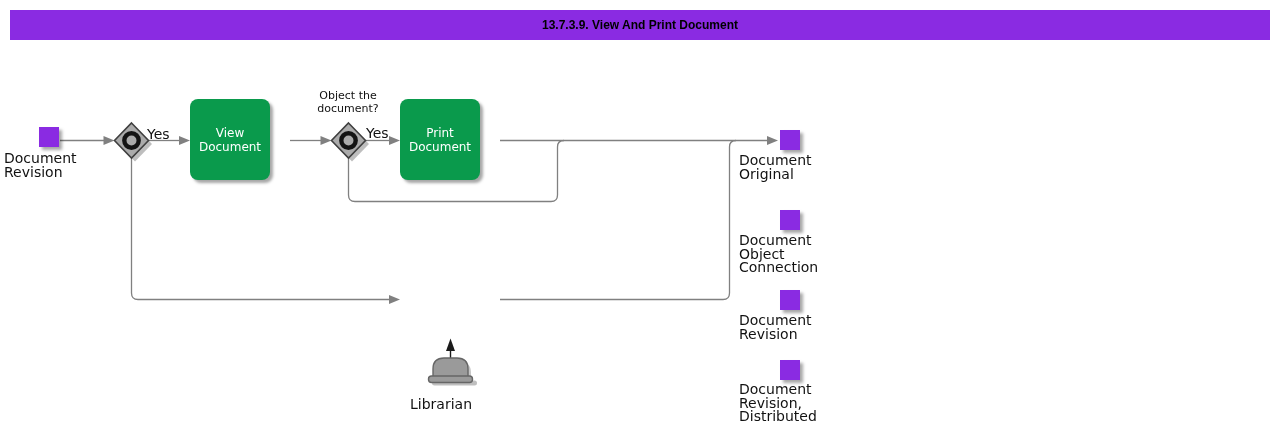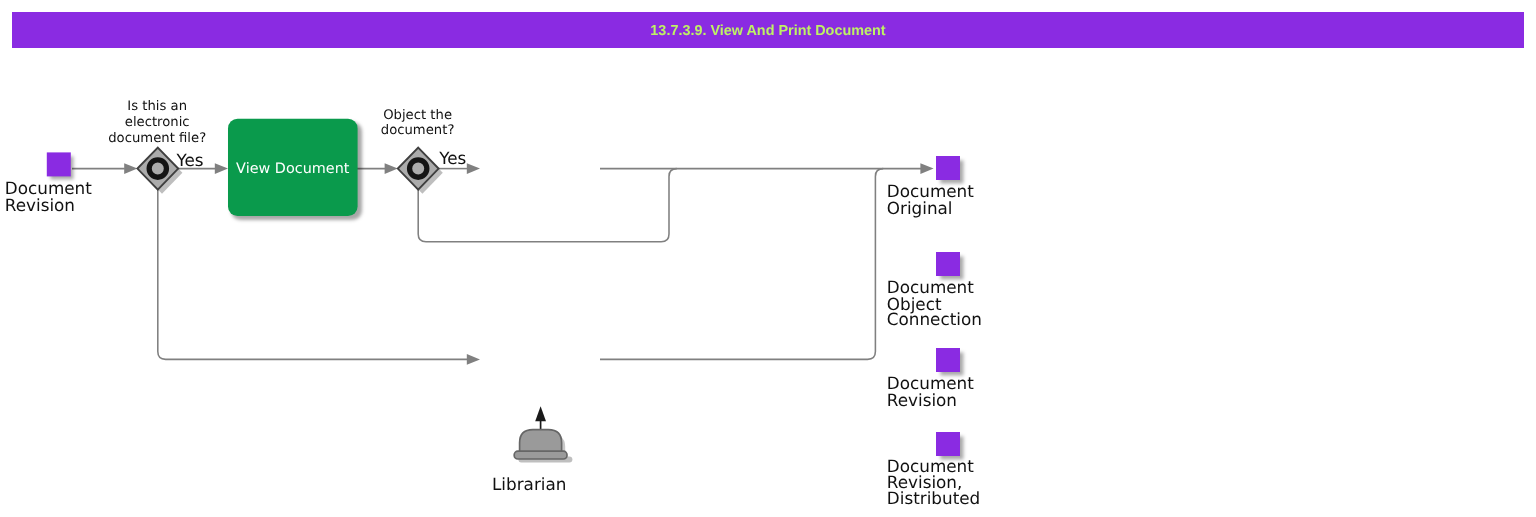--- a/index.html
+++ b/index.html
@@ -7,7 +7,7 @@
          font-family:"DejaVu Sans",sans-serif;}
   .banner{position:absolute;left:10px;top:10px;width:1260px;height:30px;background:#8A2BE2;
           display:flex;align-items:center;justify-content:center;}
-  .banner span{color:#bef264;font:bold 12px "Liberation Sans",sans-serif;}
+  .banner span{color:#000000;font:bold 12px "Liberation Sans",sans-serif;}
   .layer{position:absolute;left:0;top:0;}
   .task{position:absolute;width:108px;height:81px;background:#0A9A4C;border-radius:8px;
         color:#ffffff;font-size:12px;display:flex;align-items:center;justify-content:center;

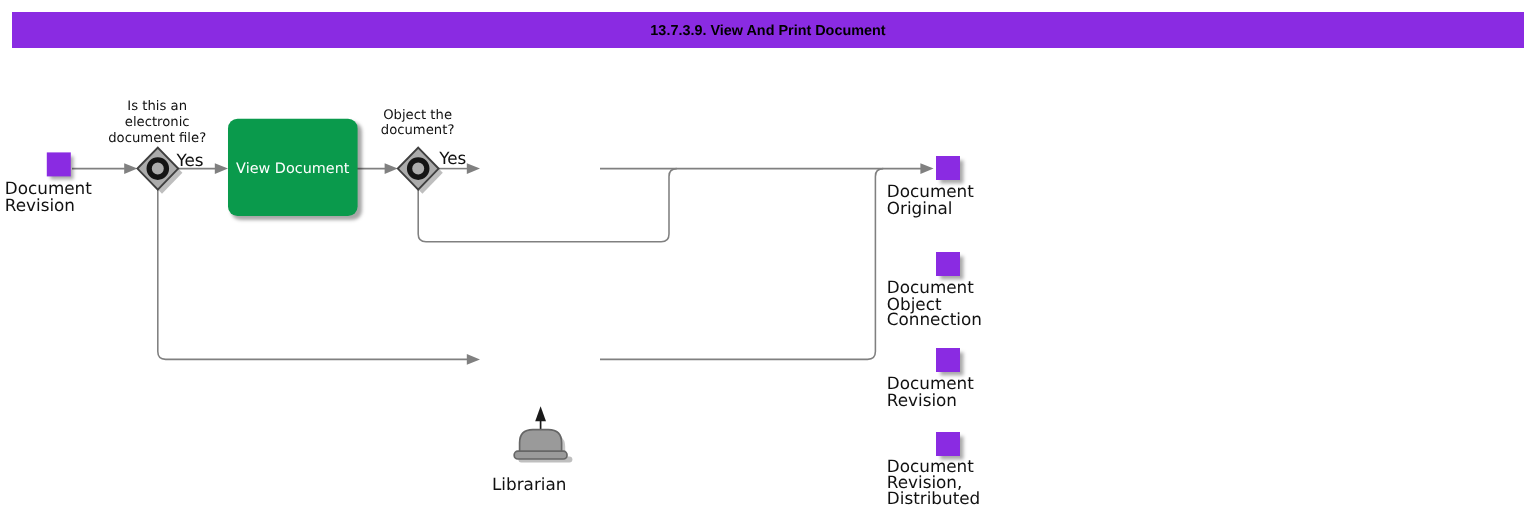--- a/index.html
+++ b/index.html
@@ -80,9 +80,6 @@
   <div class="lbl" style="left:4px;top:152px;width:90px;">Document
 Revision</div>
 
-  <div class="qlbl" style="left:72px;top:82px;width:118px;">Is this an
-electronic
-document file?</div>
   <div class="yes" style="left:147px;top:126px;">Yes</div>
 
   <div class="task" style="left:190px;top:99px;">

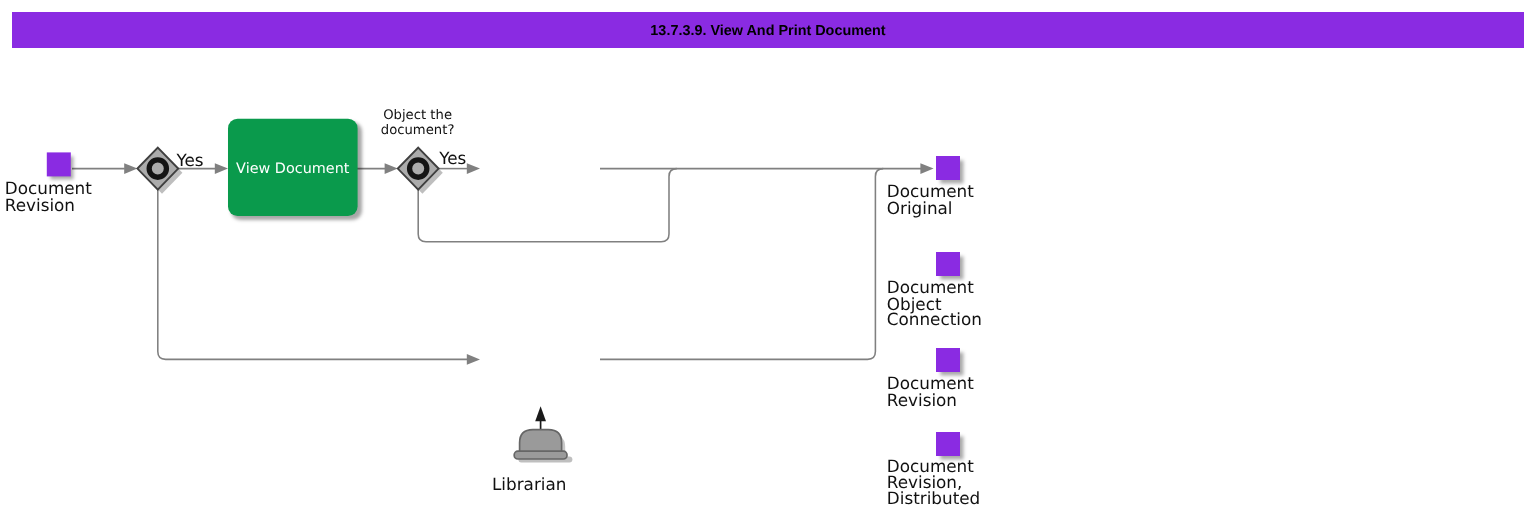--- a/index.html
+++ b/index.html
@@ -9,7 +9,7 @@
           display:flex;align-items:center;justify-content:center;}
   .banner span{color:#000000;font:bold 12px "Liberation Sans",sans-serif;}
   .layer{position:absolute;left:0;top:0;}
-  .task{position:absolute;width:108px;height:81px;background:#0A9A4C;border-radius:8px;
+  .task{position:absolute;width:80px;height:81px;background:#0A9A4C;border-radius:8px;
         color:#ffffff;font-size:12px;display:flex;align-items:center;justify-content:center;
         text-align:center;box-shadow:3px 3px 3px rgba(0,0,0,0.35);cursor:pointer;}
   .sq{position:absolute;width:20px;height:20px;background:#8A2BE2;

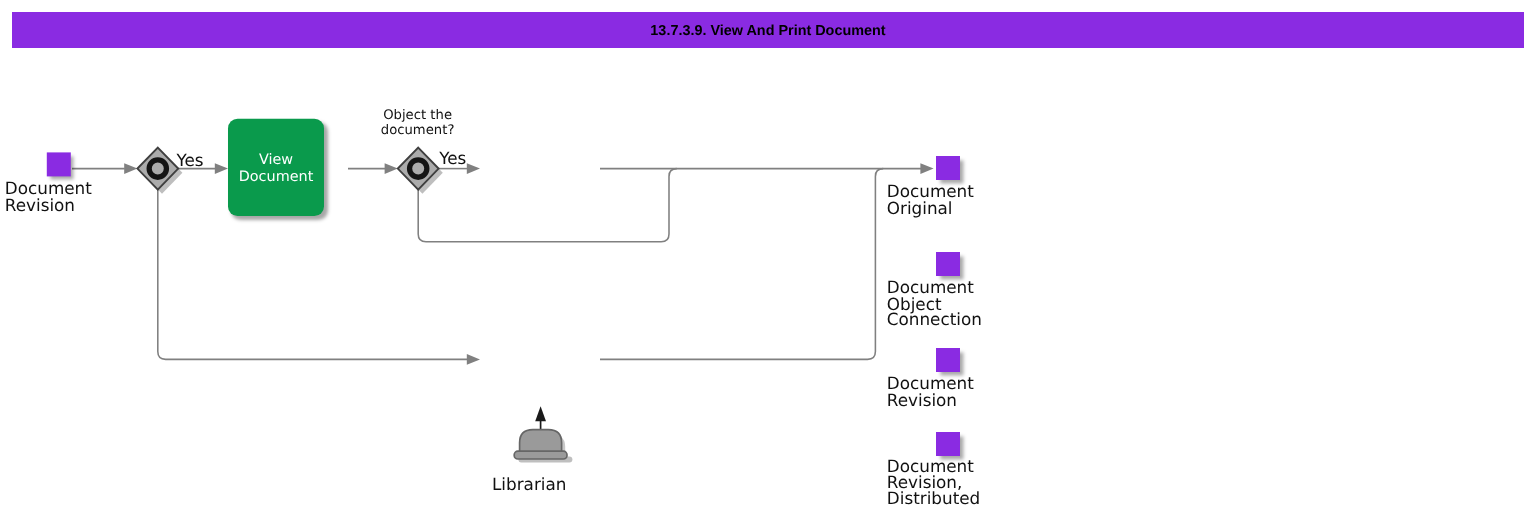--- a/index.html
+++ b/index.html
@@ -90,6 +90,9 @@
 document?</div>
   <div class="yes" style="left:366px;top:125px;">Yes</div>
 
+  <div class="task" style="left:400px;top:99px;">
+    <span>Print Document</span>
+  </div>
 
 
   <div class="lbl" style="left:410px;top:398px;width:81px;">Librarian</div>

